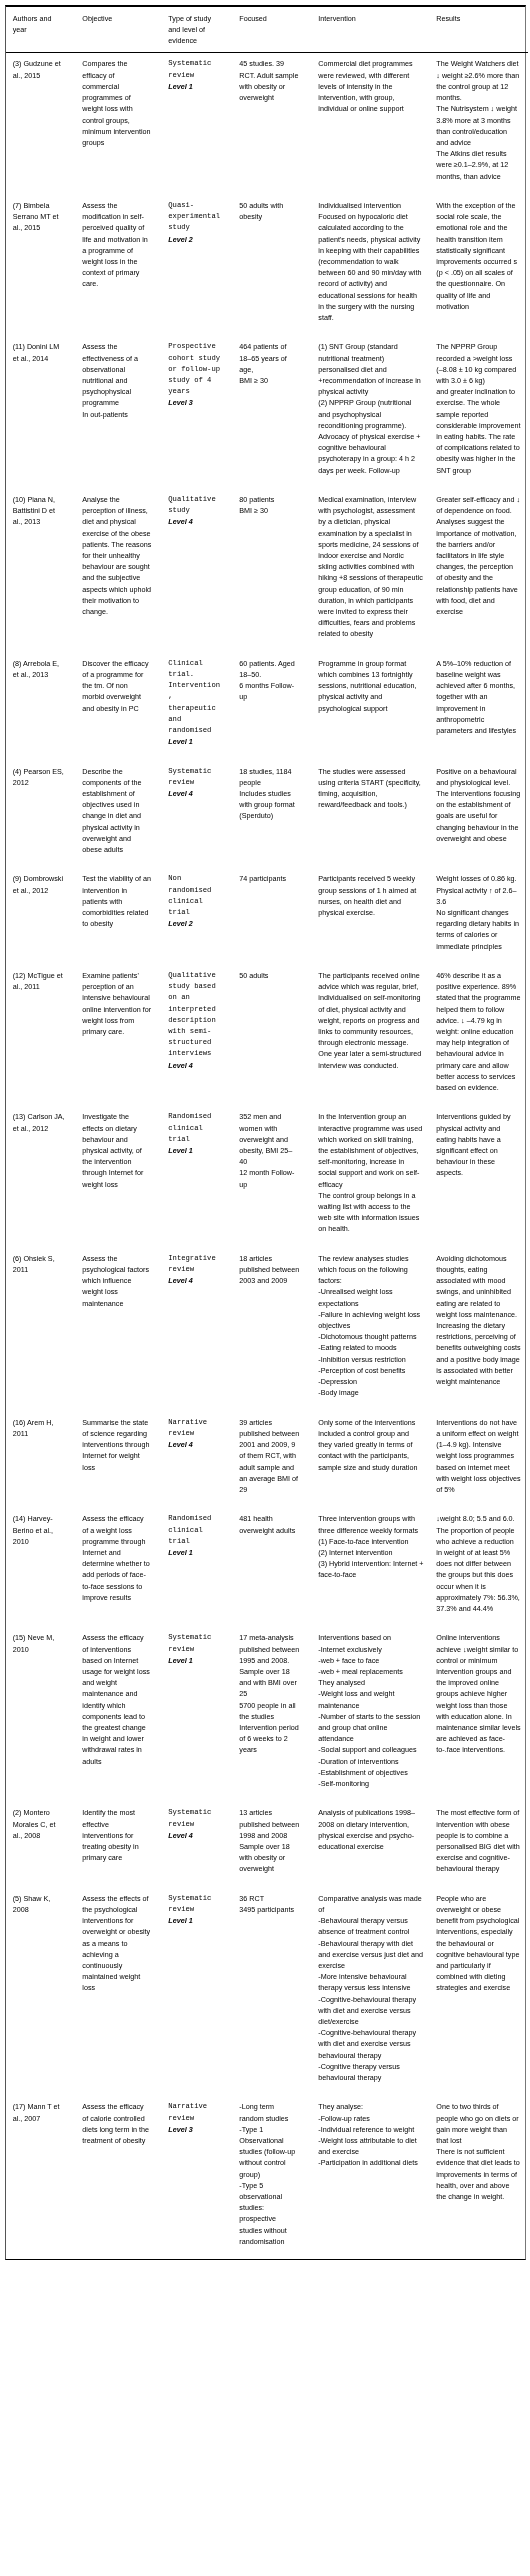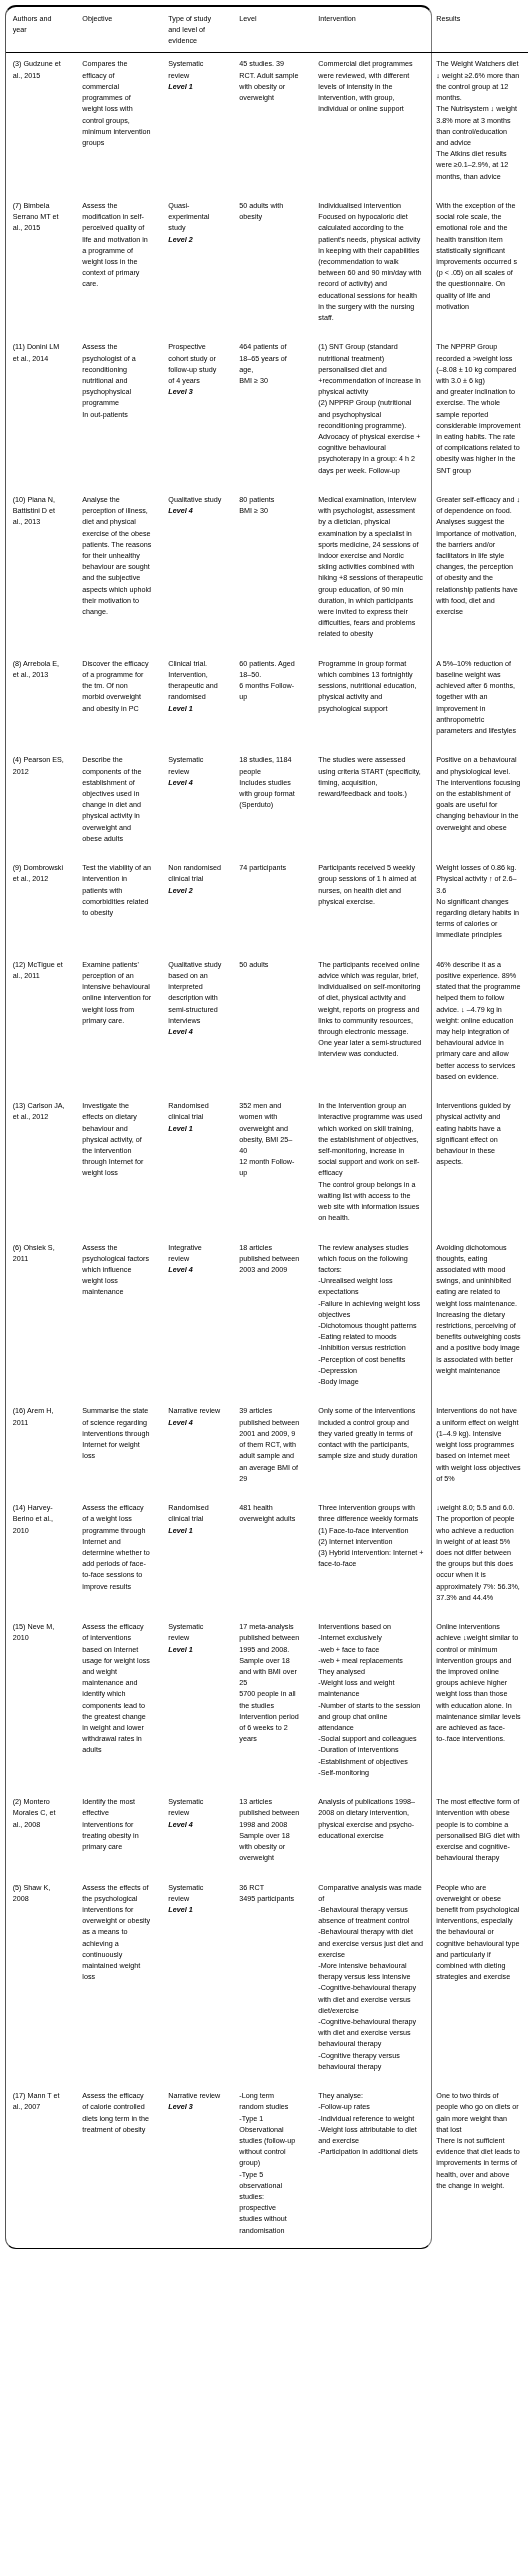--- a/index.html
+++ b/index.html
@@ -15,14 +15,13 @@
   }
   .table-frame {
     margin-left: 5.3px;
-    width: 427px;
+    width: 521px;
     border-top: 2.1px solid #000;
     border-bottom: 1.1px solid #000;
     border-left: 0.5px solid #555;
     border-right: 0.5px solid #777;
     box-sizing: border-box;
     background: #fff;
-    border-radius: 11px;
   }
   table.review-table {
     width: 100%;

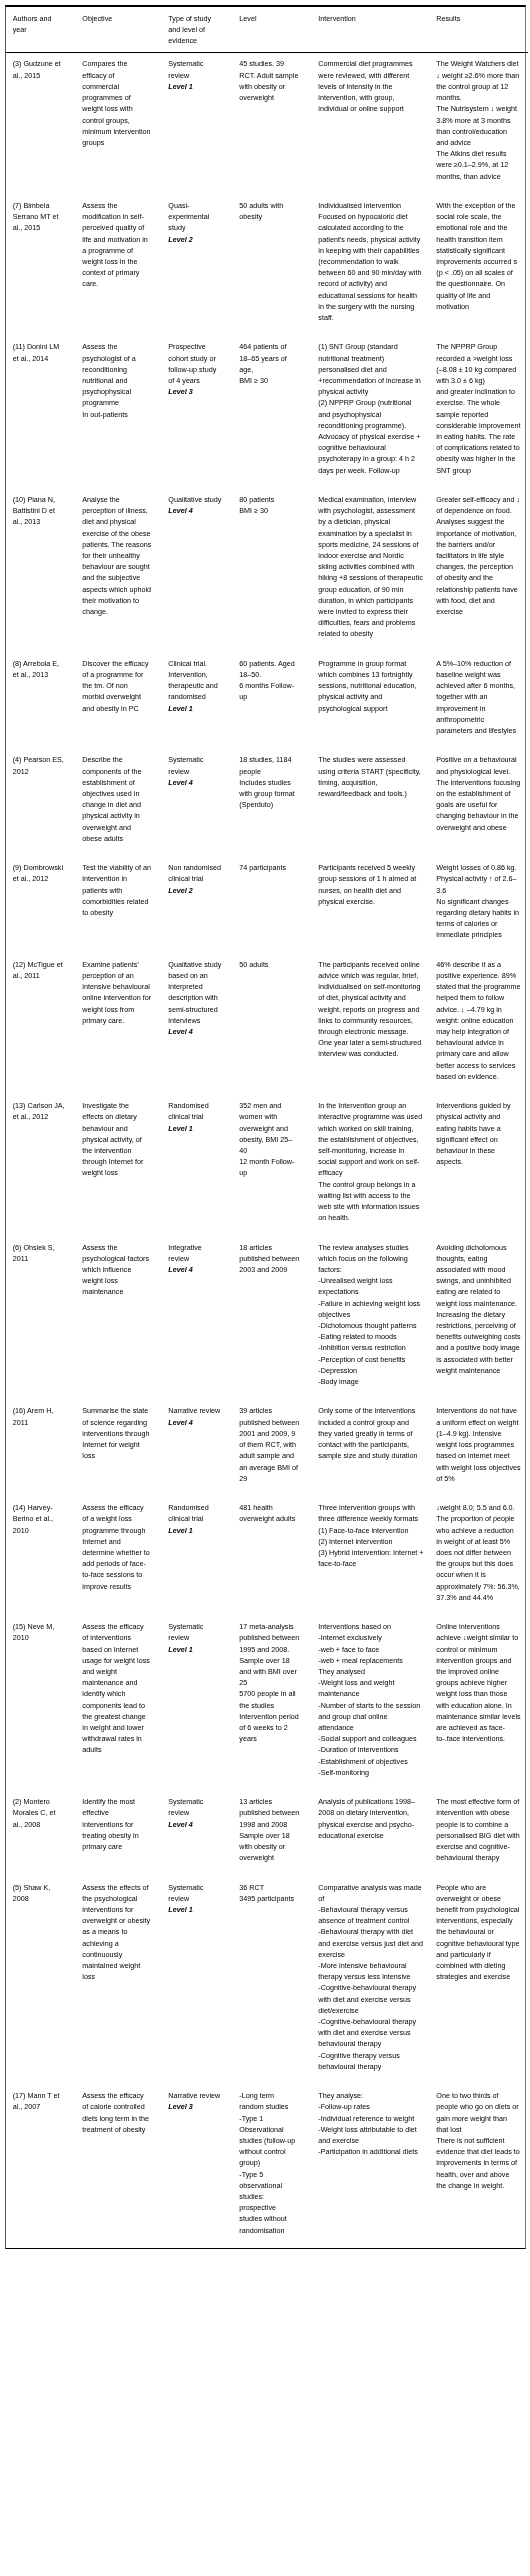--- a/index.html
+++ b/index.html
@@ -73,7 +73,7 @@
         <td class="c1">Authors and year</td>
         <td class="c2">Objective</td>
         <td class="c3">Type of study and level of evidence</td>
-        <td class="c4">Level</td>
+        <td class="c4">Focused</td>
         <td class="c5">Intervention</td>
         <td class="c6">Results</td>
       </tr>

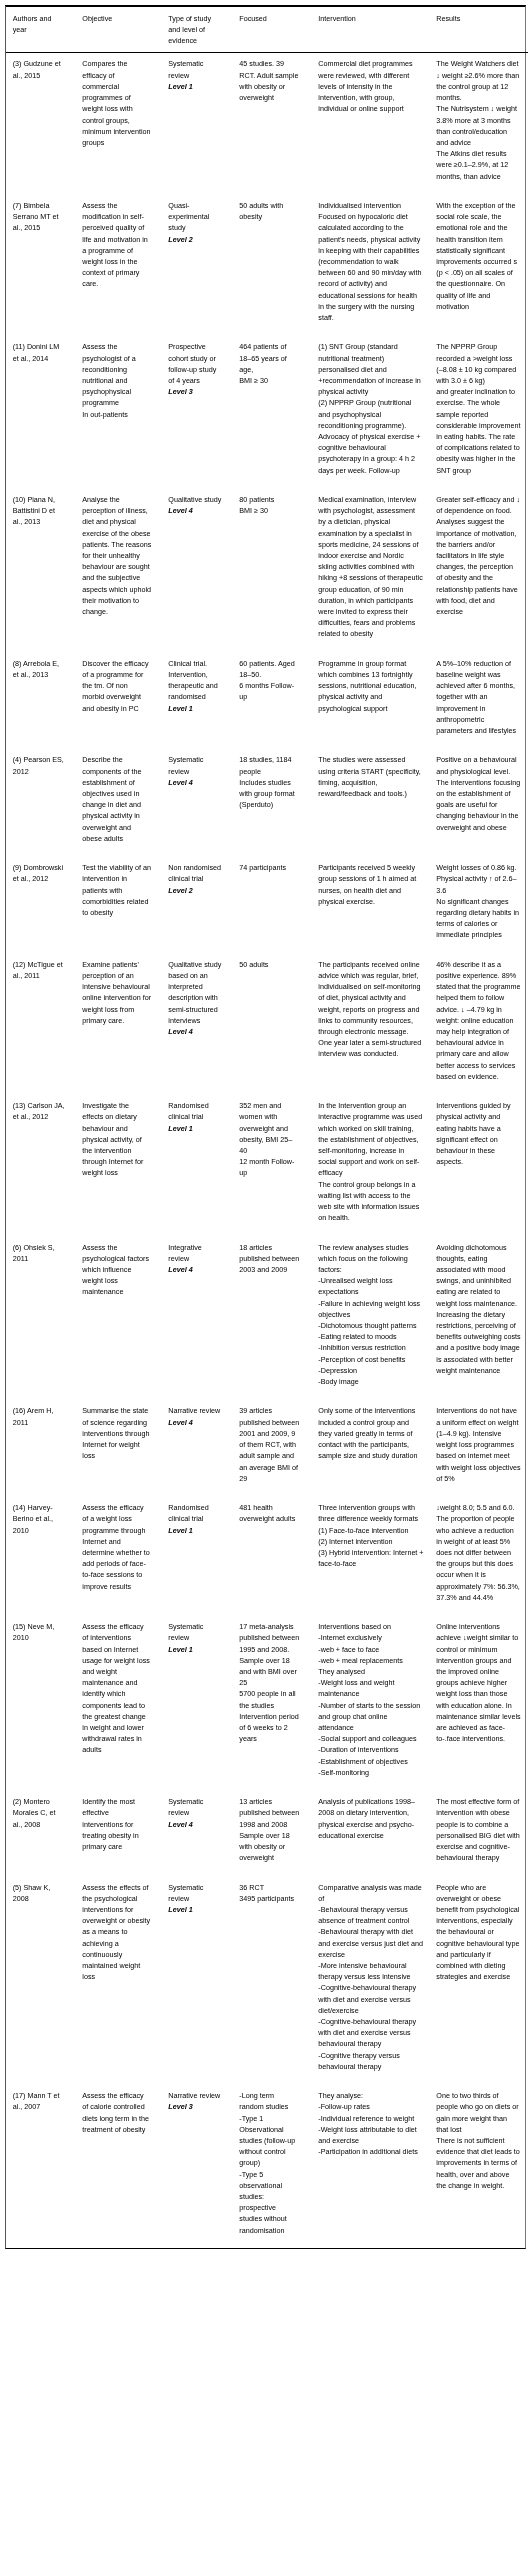--- a/index.html
+++ b/index.html
@@ -52,7 +52,7 @@
     padding-top: 5.9px;
     padding-bottom: 12.3px;
   }
-  .study-type { display: block; white-space: pre-line; }
+  .study-type { display: block; white-space: pre-line; font-family: Liberation Mono, monospace; }
   .evidence-level { display: block; font-style: italic; font-weight: bold; }
 </style>
 </head>

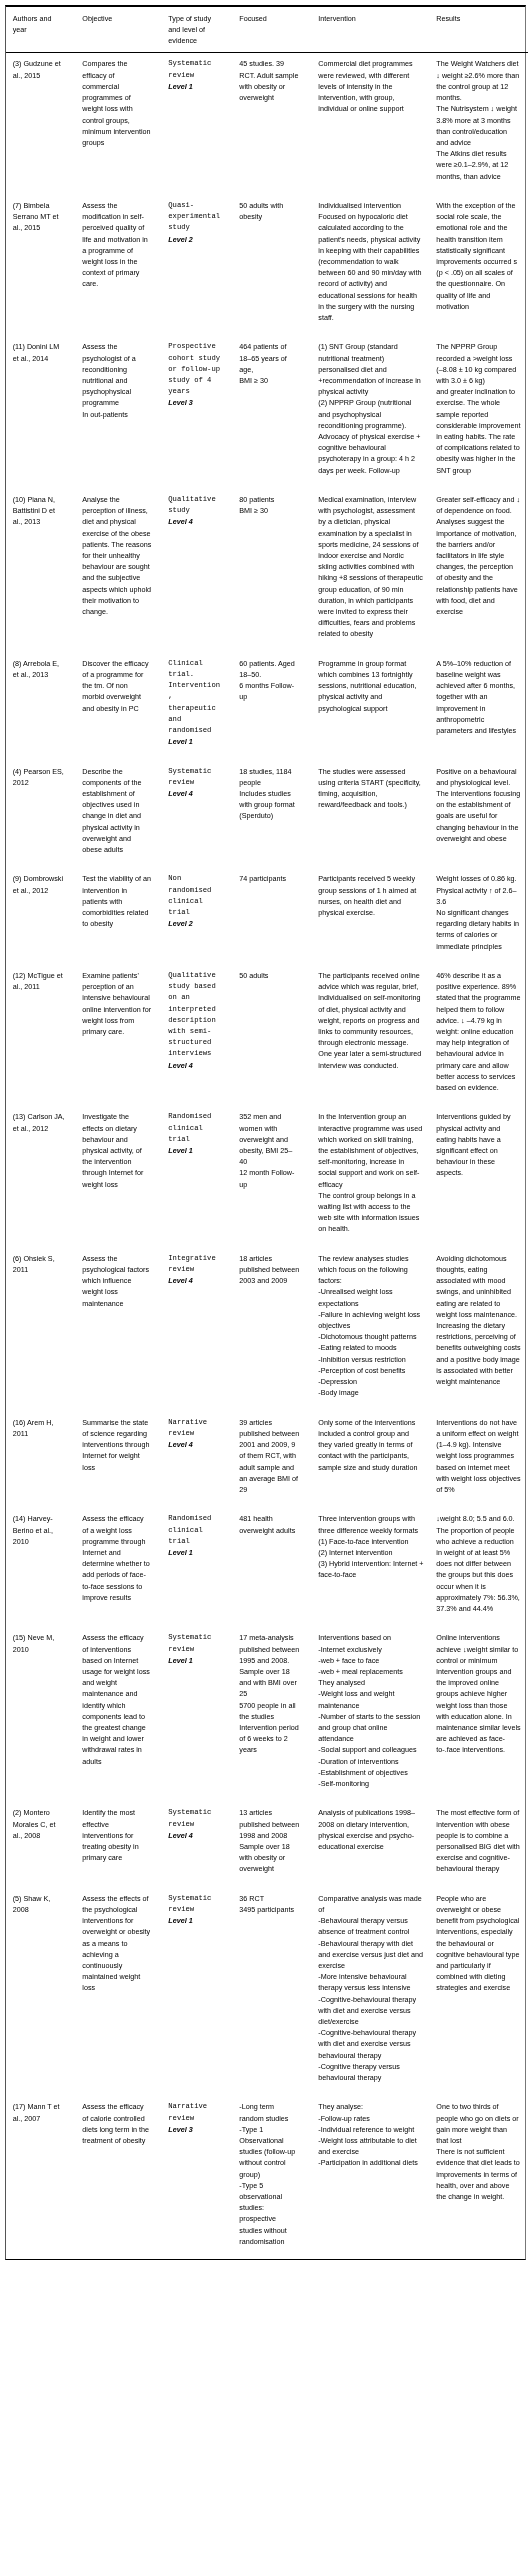--- a/index.html
+++ b/index.html
@@ -104,7 +104,7 @@
 
       <tr>
         <td class="c1">(11) Donini LM et al., 2014</td>
-        <td class="c2">Assess the psychologist of a reconditioning nutritional and psychophysical programme
+        <td class="c2">Assess the effectiveness of a observational nutritional and psychophysical programme
 In out-patients</td>
         <td class="c3"><span class="study-type">Prospective cohort study or follow-up study of 4 years</span><span class="evidence-level">Level 3</span></td>
         <td class="c4">464 patients of 18–65 years of age,

